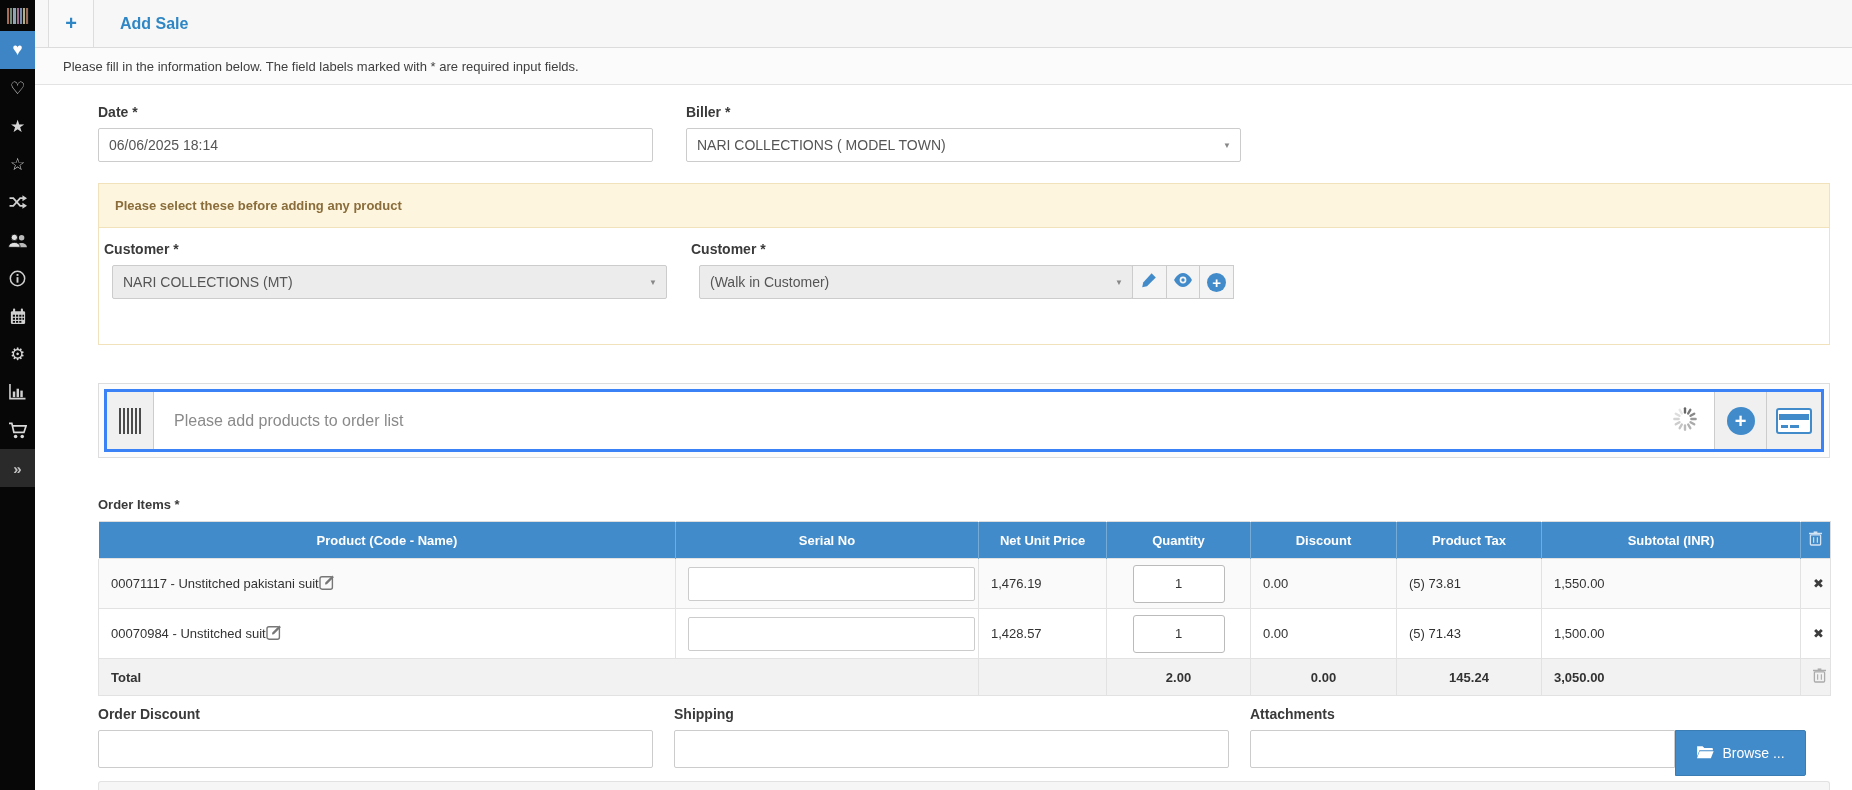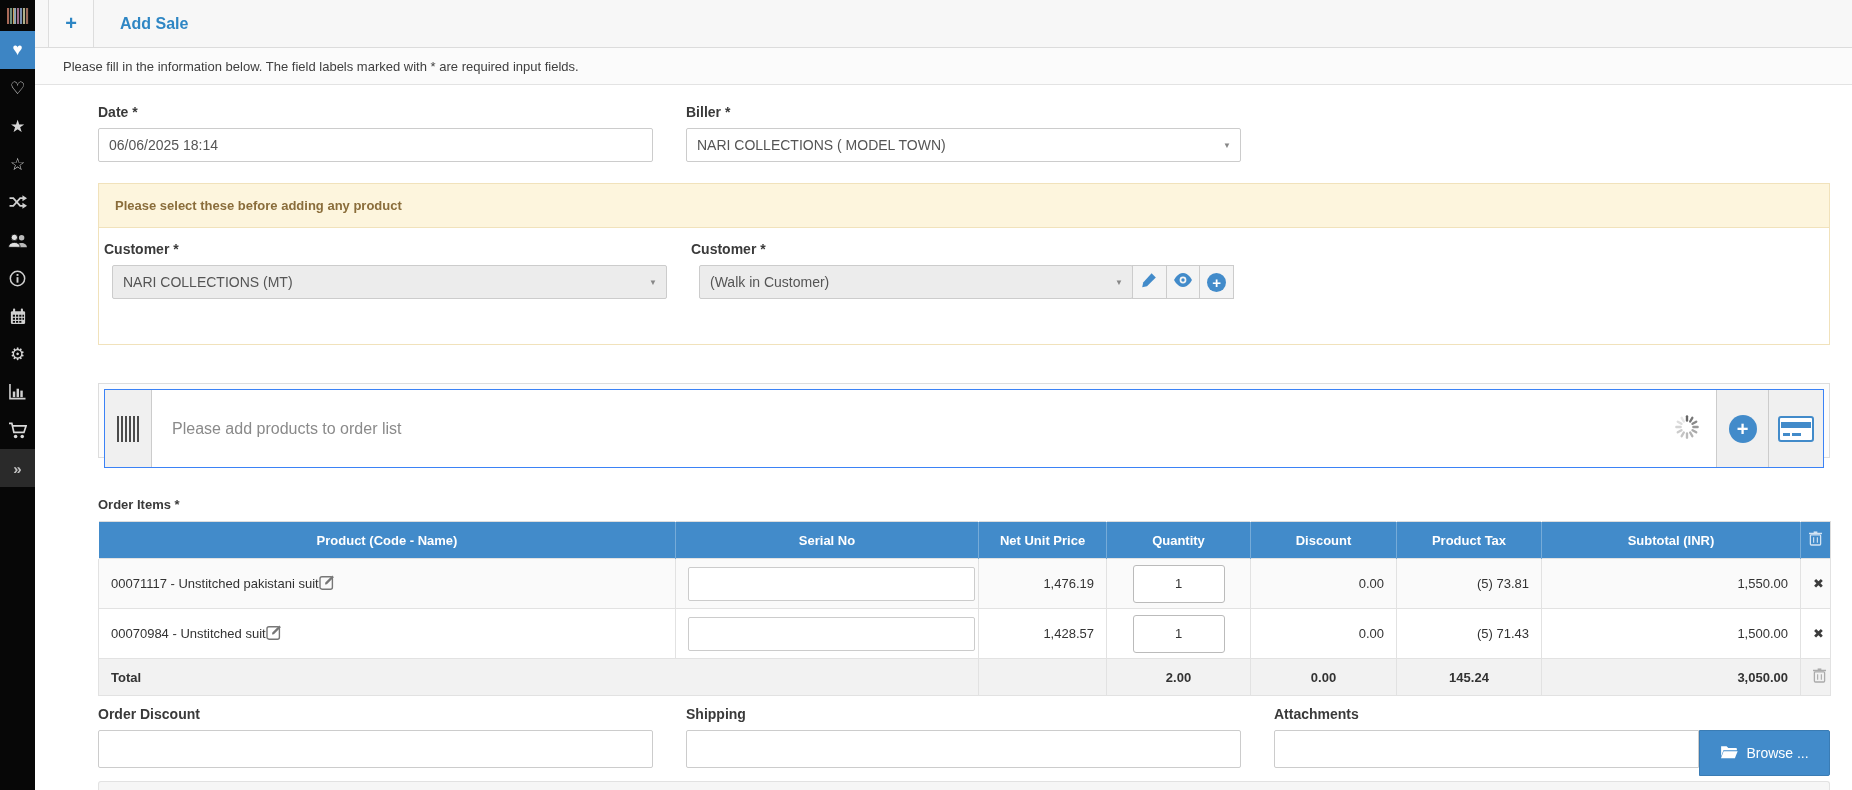--- a/index.html
+++ b/index.html
@@ -72,7 +72,7 @@
   
   .scan-panel { left:98px; top:383px; width:1732px; height:75px; border:1px solid #ddd;
                 background:#fcfcfc; padding:5px; }
-  .scan-group { display:flex; height:79px; border:1px solid #3b82f6; background:#14b8a6; }
+  .scan-group { display:flex; height:63px; border:3px solid #3b82f6; background:#14b8a6; }
   .scan-addon { display:flex; align-items:center; justify-content:center; background:#f0f0f0; }
   .scan-addon.left { width:47px; border-right:1px solid #ccc; }
   .scan-addon.right { border-left:1px solid #ccc; cursor:pointer; }

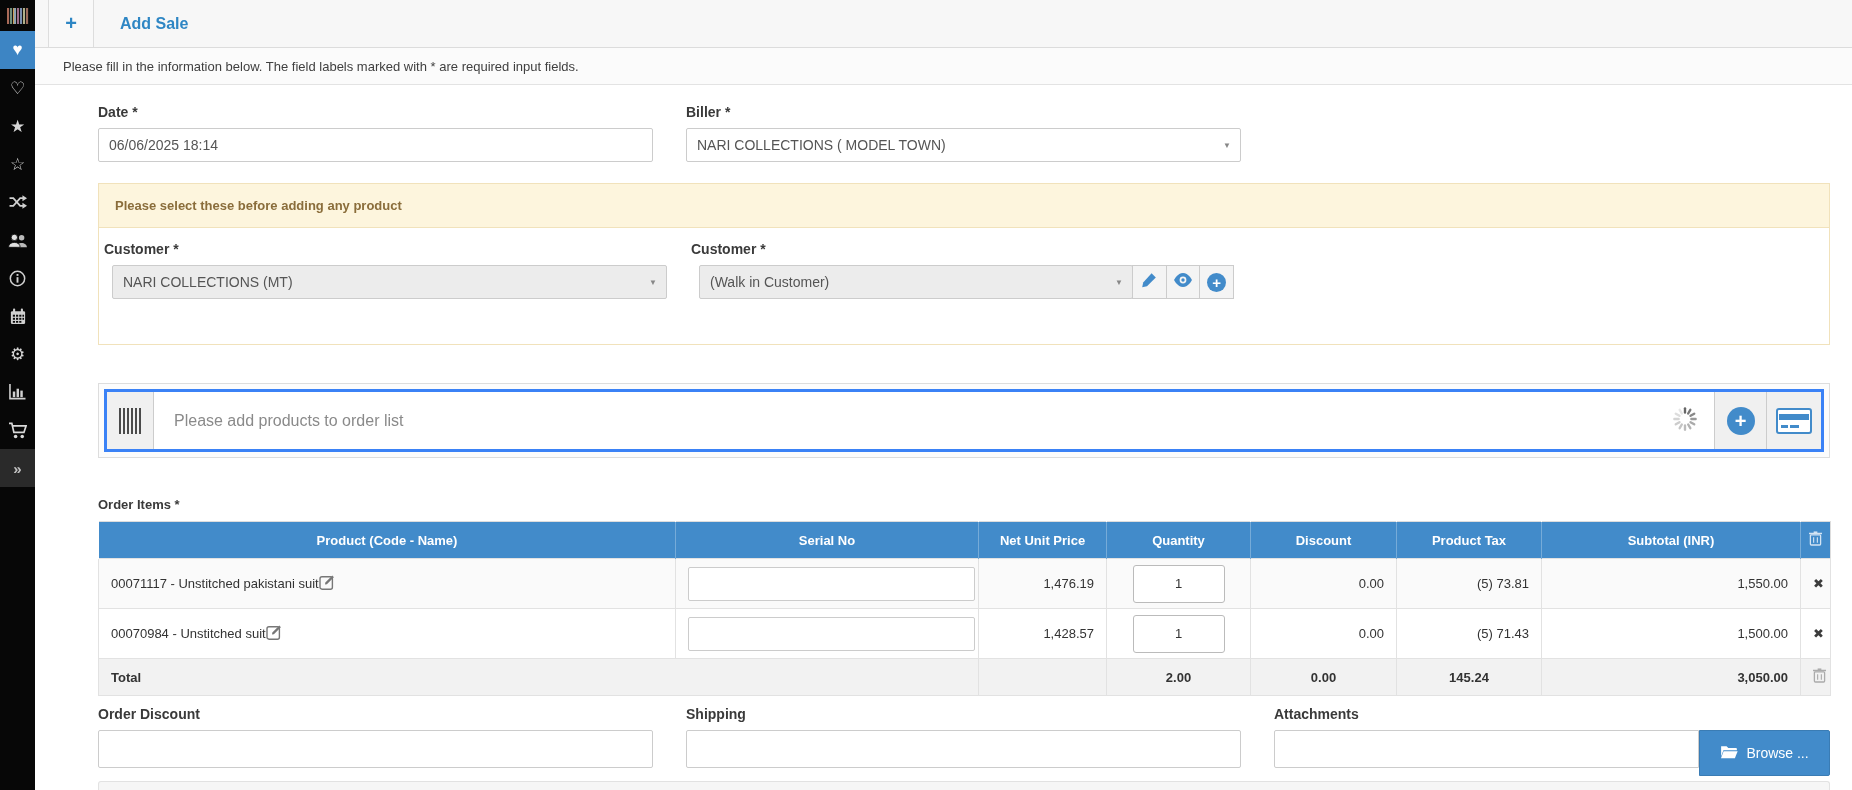--- a/index.html
+++ b/index.html
@@ -98,7 +98,7 @@
   .oi-table td { border:1px solid #e2e2e2; height:50px; padding:0 12px; color:#333; background:#fff; }
   .oi-table tbody tr:first-child td { background:#fafafa; }
   .oi-table .tfoot td { background:#f2f2f2; height:37px; font-weight:bold; }
-  td.c { text-align:center; } td.r { text-align:right; }
+  td.c { text-align:center; } td.r { }
   .prod-cell { display:flex; align-items:center; justify-content:flex-start; }
   .serial-inp { width:287px; height:34px; border:1px solid #ccc; border-radius:2px;
                 display:block; margin:0 auto; padding:0 8px; font-size:13px; }

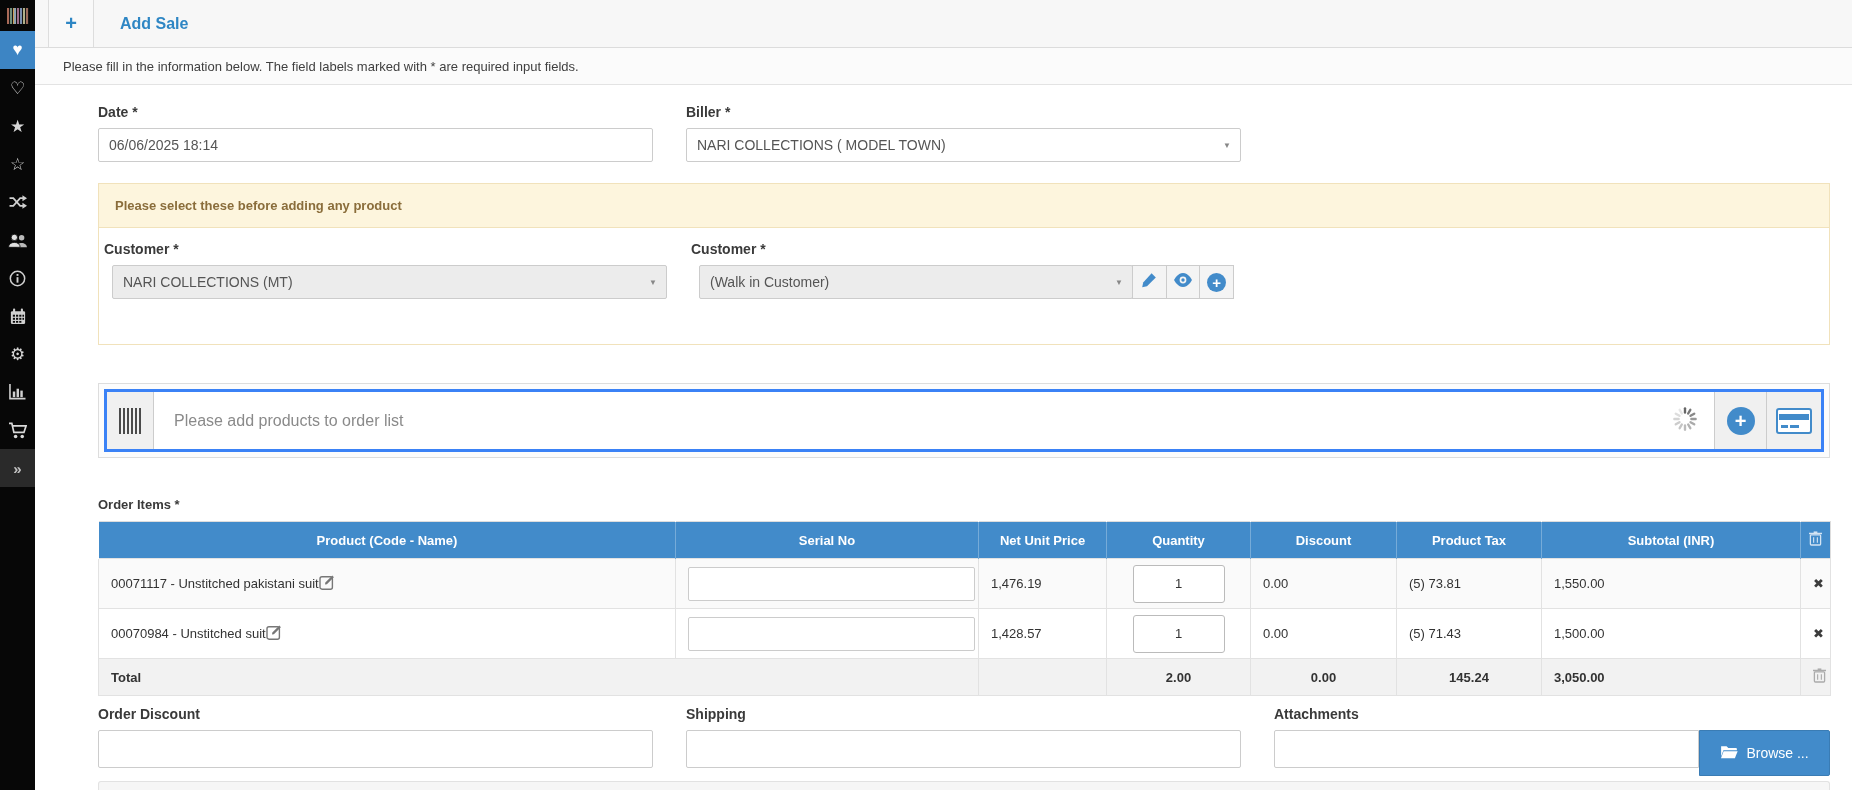--- a/index.html
+++ b/index.html
@@ -109,7 +109,7 @@
 
   
   .bottom-row { left:98px; top:706px; width:1732px; display:grid;
-                grid-template-columns:555px 555px 556px; column-gap:33px; }
+                grid-template-columns:555px 555px 556px; column-gap:21px; }
   .attach-group { display:flex; align-items:stretch; }
   .attach-group .inp { flex:1; height:38px; border-radius:2px 0 0 2px; }
   .browse-btn { width:131px; height:46px; background:#428bca; border:1px solid #3a7cb4;

